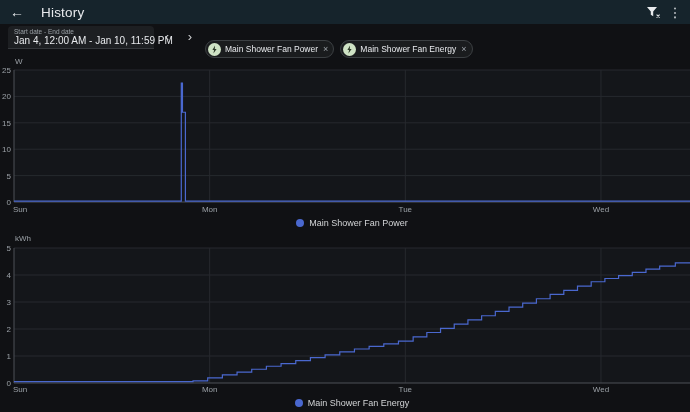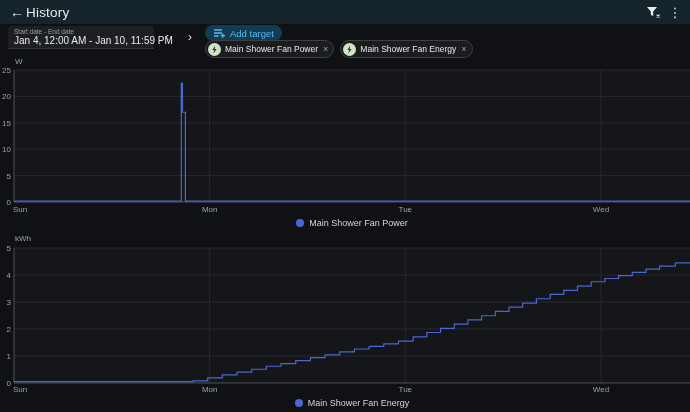--- a/index.html
+++ b/index.html
@@ -16,7 +16,7 @@
     color:#e8eaed;
   }
   .back-btn{margin-left:10px;font-size:14px;line-height:24px;color:#e8eaed;cursor:pointer;background:none;border:none;padding:0;}
-  .appbar-title{margin-left:2px;font-size:13.5px;font-weight:500;letter-spacing:.2px;}
+  .appbar-title{margin-left:17px;font-size:13.5px;font-weight:500;letter-spacing:.2px;}
   .appbar-spacer{flex:1;}
   .appbar-icon{display:flex;align-items:center;justify-content:center;width:22px;height:24px;cursor:pointer;}
   .dots{font-size:13px;color:#e8eaed;margin-right:4px;}

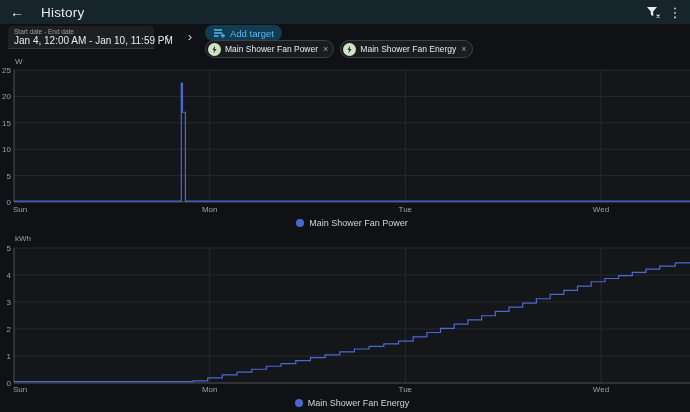--- a/index.html
+++ b/index.html
@@ -87,15 +87,6 @@
   <button class="nav-btn nav-prev">‹</button>
   <button class="nav-btn nav-next">›</button>
 
-  <button class="add-target">
-    <span style="display:inline-flex;">
-      <svg width="13" height="11" viewBox="0 0 13 11">
-        <path d="M1 2 h8 M1 5 h8 M1 8 h4.5" stroke="#5cb8f0" stroke-width="1.3"></path>
-        <path d="M9.8 5.4 v4.4 M7.6 7.6 h4.4" stroke="#5cb8f0" stroke-width="1.3"></path>
-      </svg>
-    </span>
-    <span>Add target</span>
-  </button>
 
   <div class="chips-row">
     <div class="chip">

